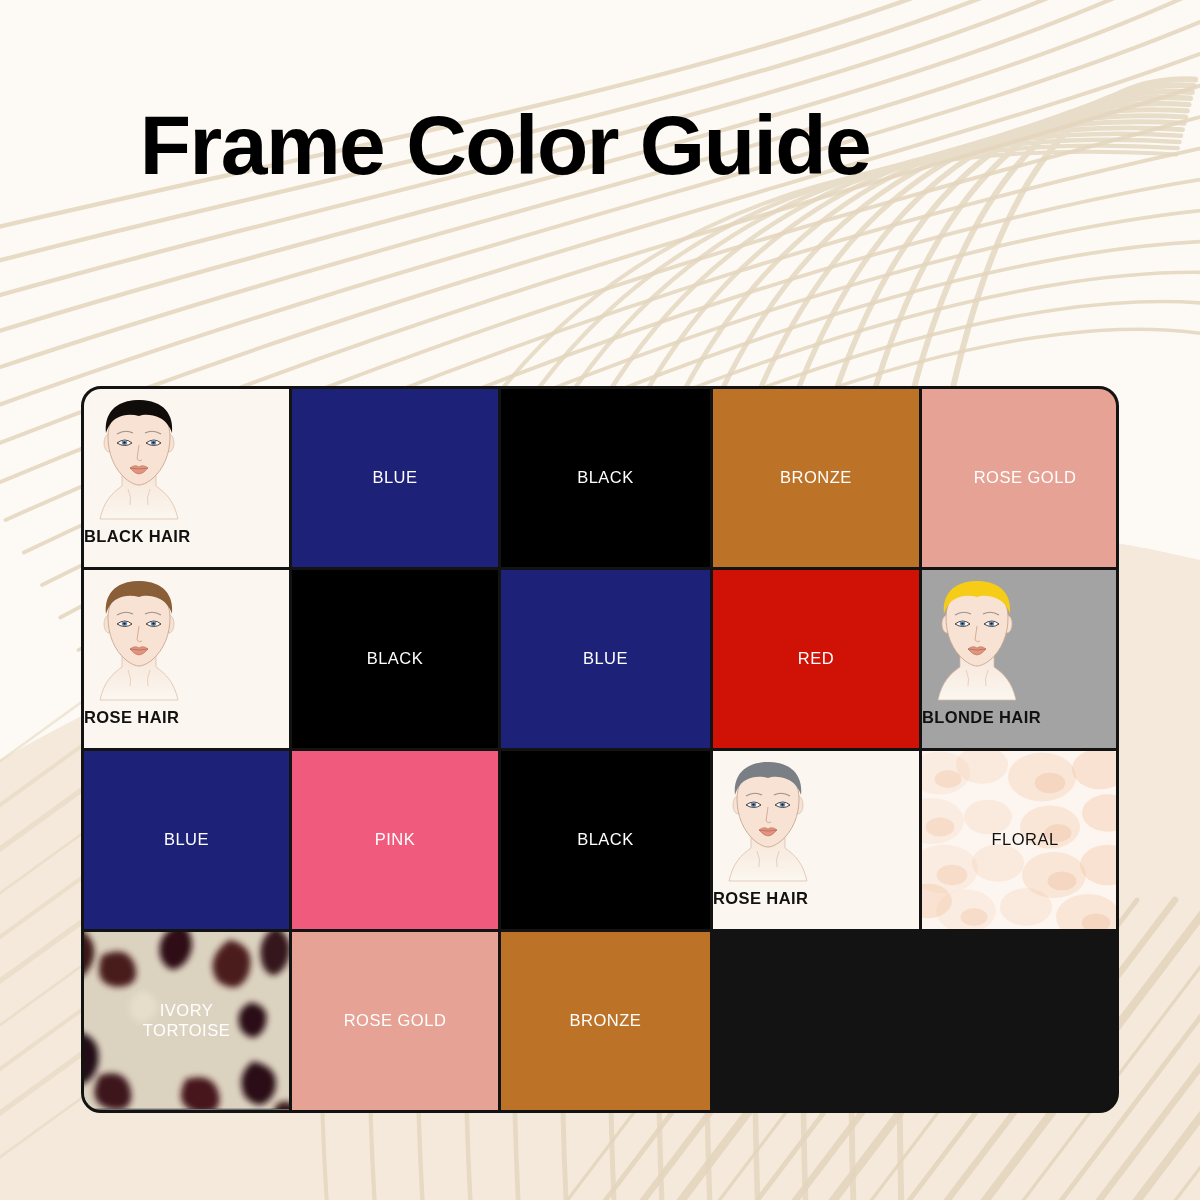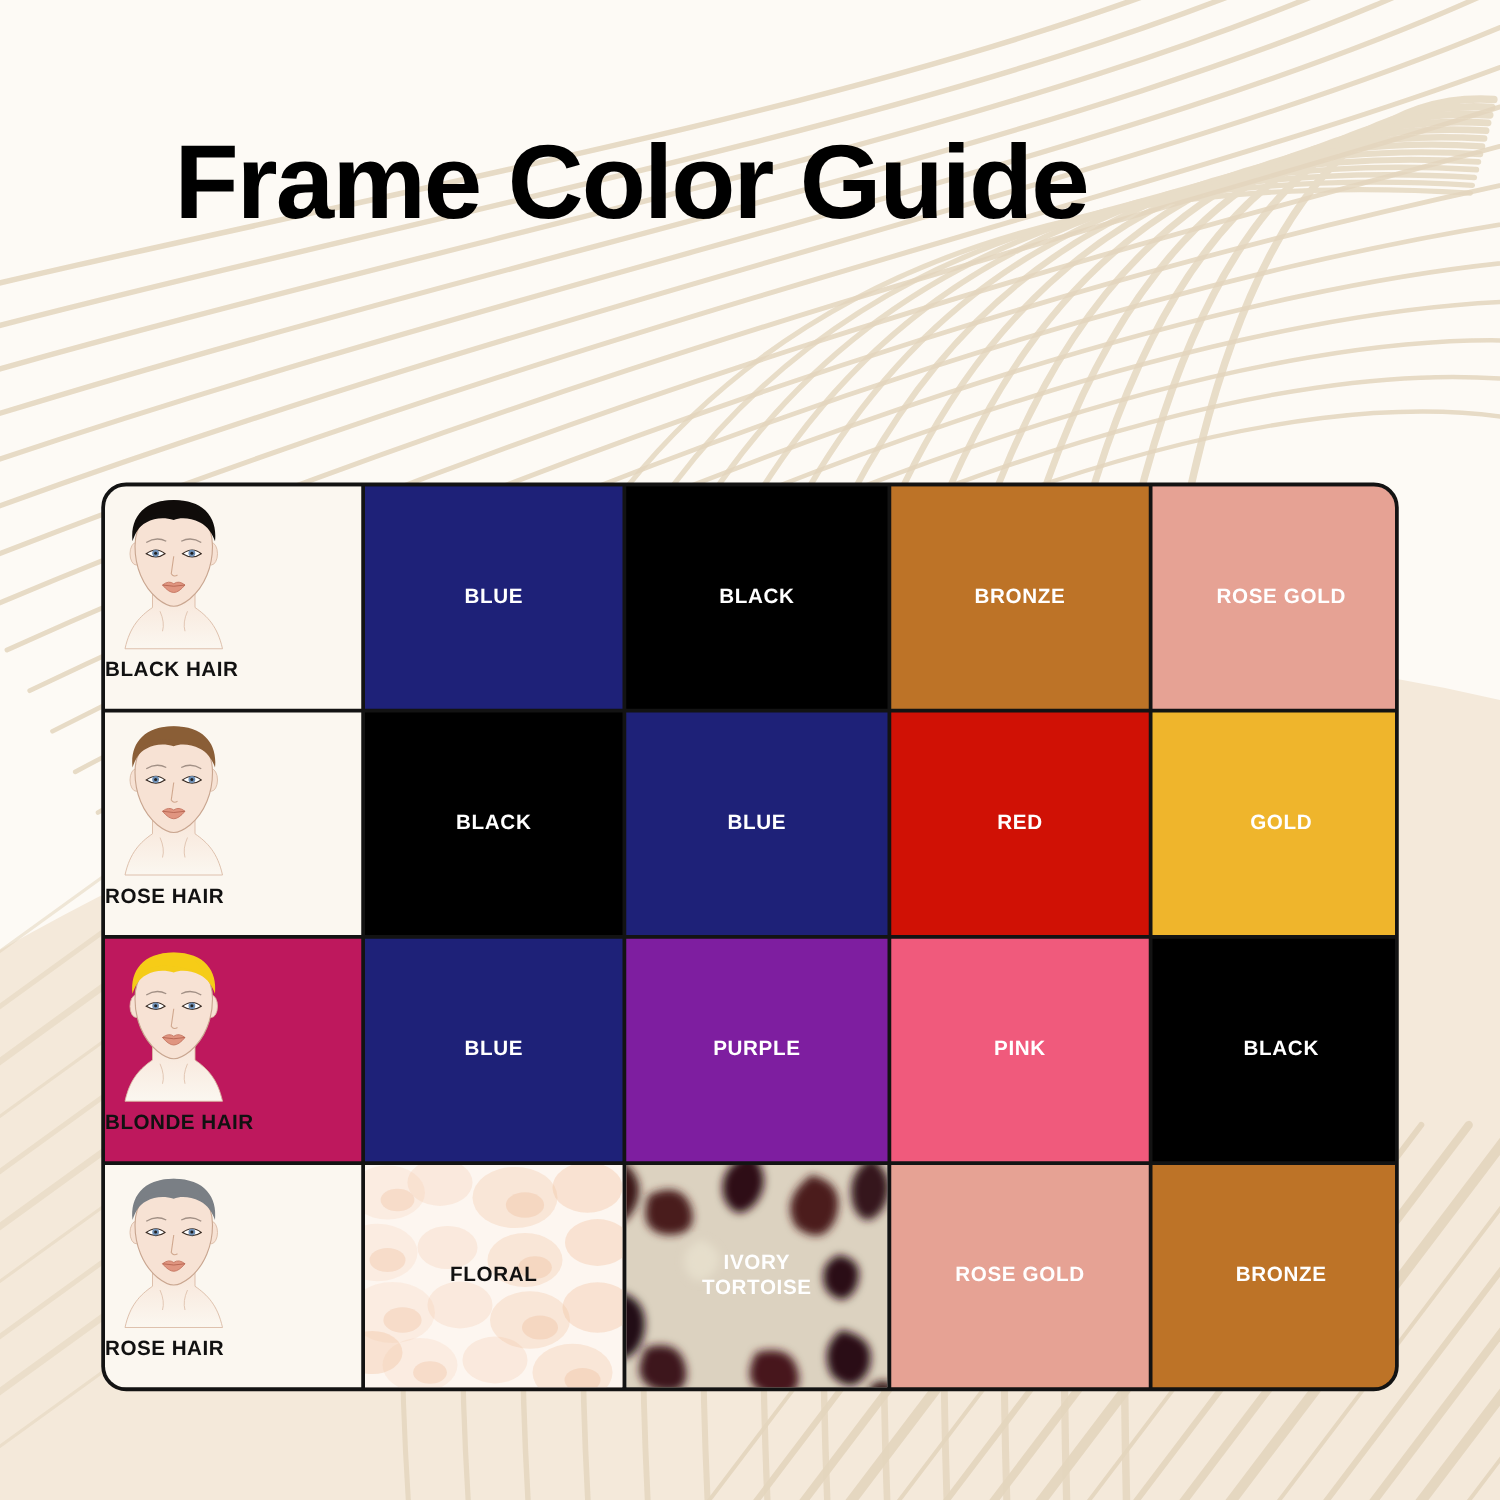--- a/index.html
+++ b/index.html
@@ -63,7 +63,7 @@
     display:flex; align-items:center; justify-content:center; text-align:center;
   }
   .swatch-label {
-    font-size:16.5px; font-weight:bold; letter-spacing:0.5px; line-height:1.2;
+    font-size:16.5px; font-weight:normal; letter-spacing:0.5px; line-height:1.2;
   }
 
   

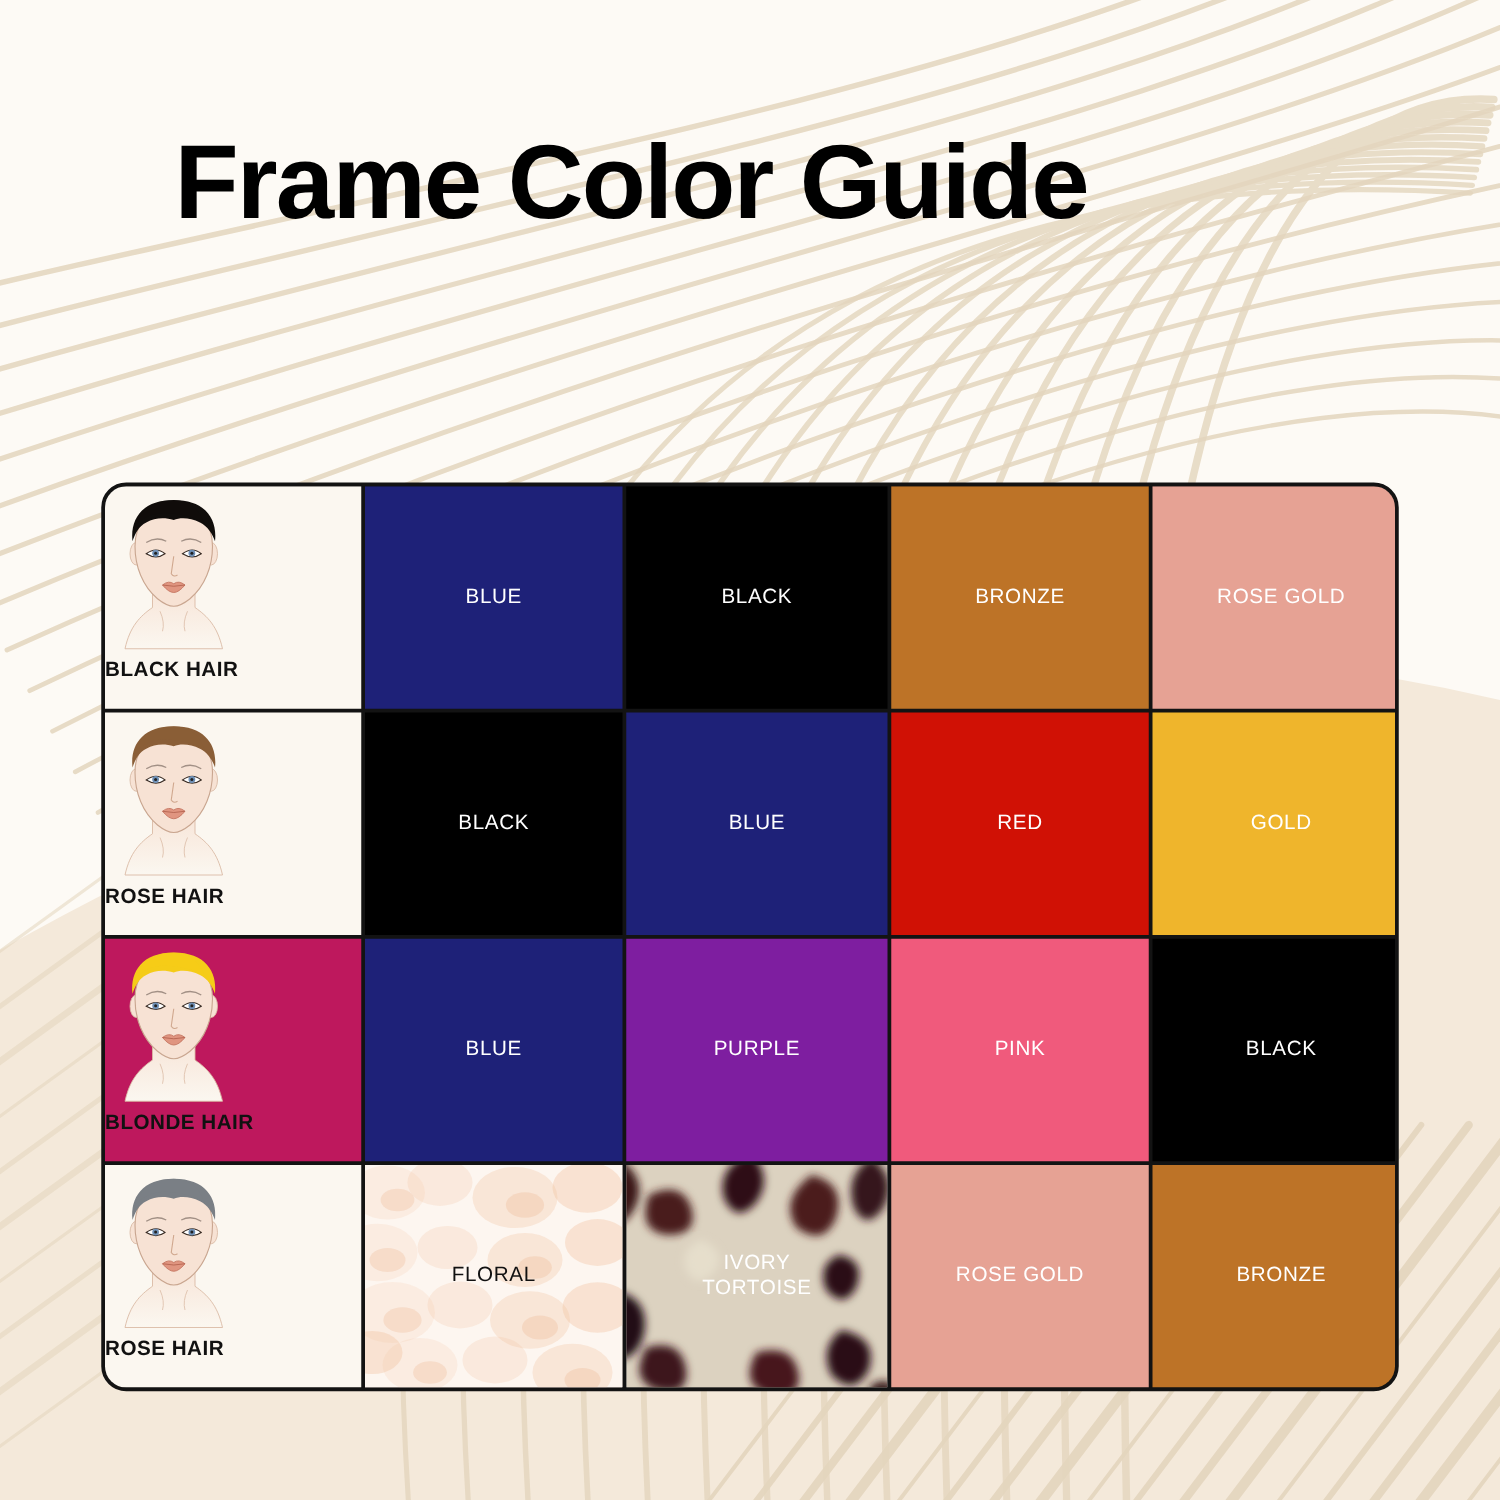--- a/index.html
+++ b/index.html
@@ -234,9 +234,6 @@
       <div class="cell swatch" style="background:#D01105">
         <div class="swatch-label" style="color:#FFFFFF">RED</div>
       </div>
-      <div class="cell swatch" style="background:#EFB52C">
-        <div class="swatch-label" style="color:#FFFFFF">GOLD</div>
-      </div>
       <div class="cell hair-cell" style="background:#be185d">
         <svg viewBox="0 0 110 136">
           <defs>

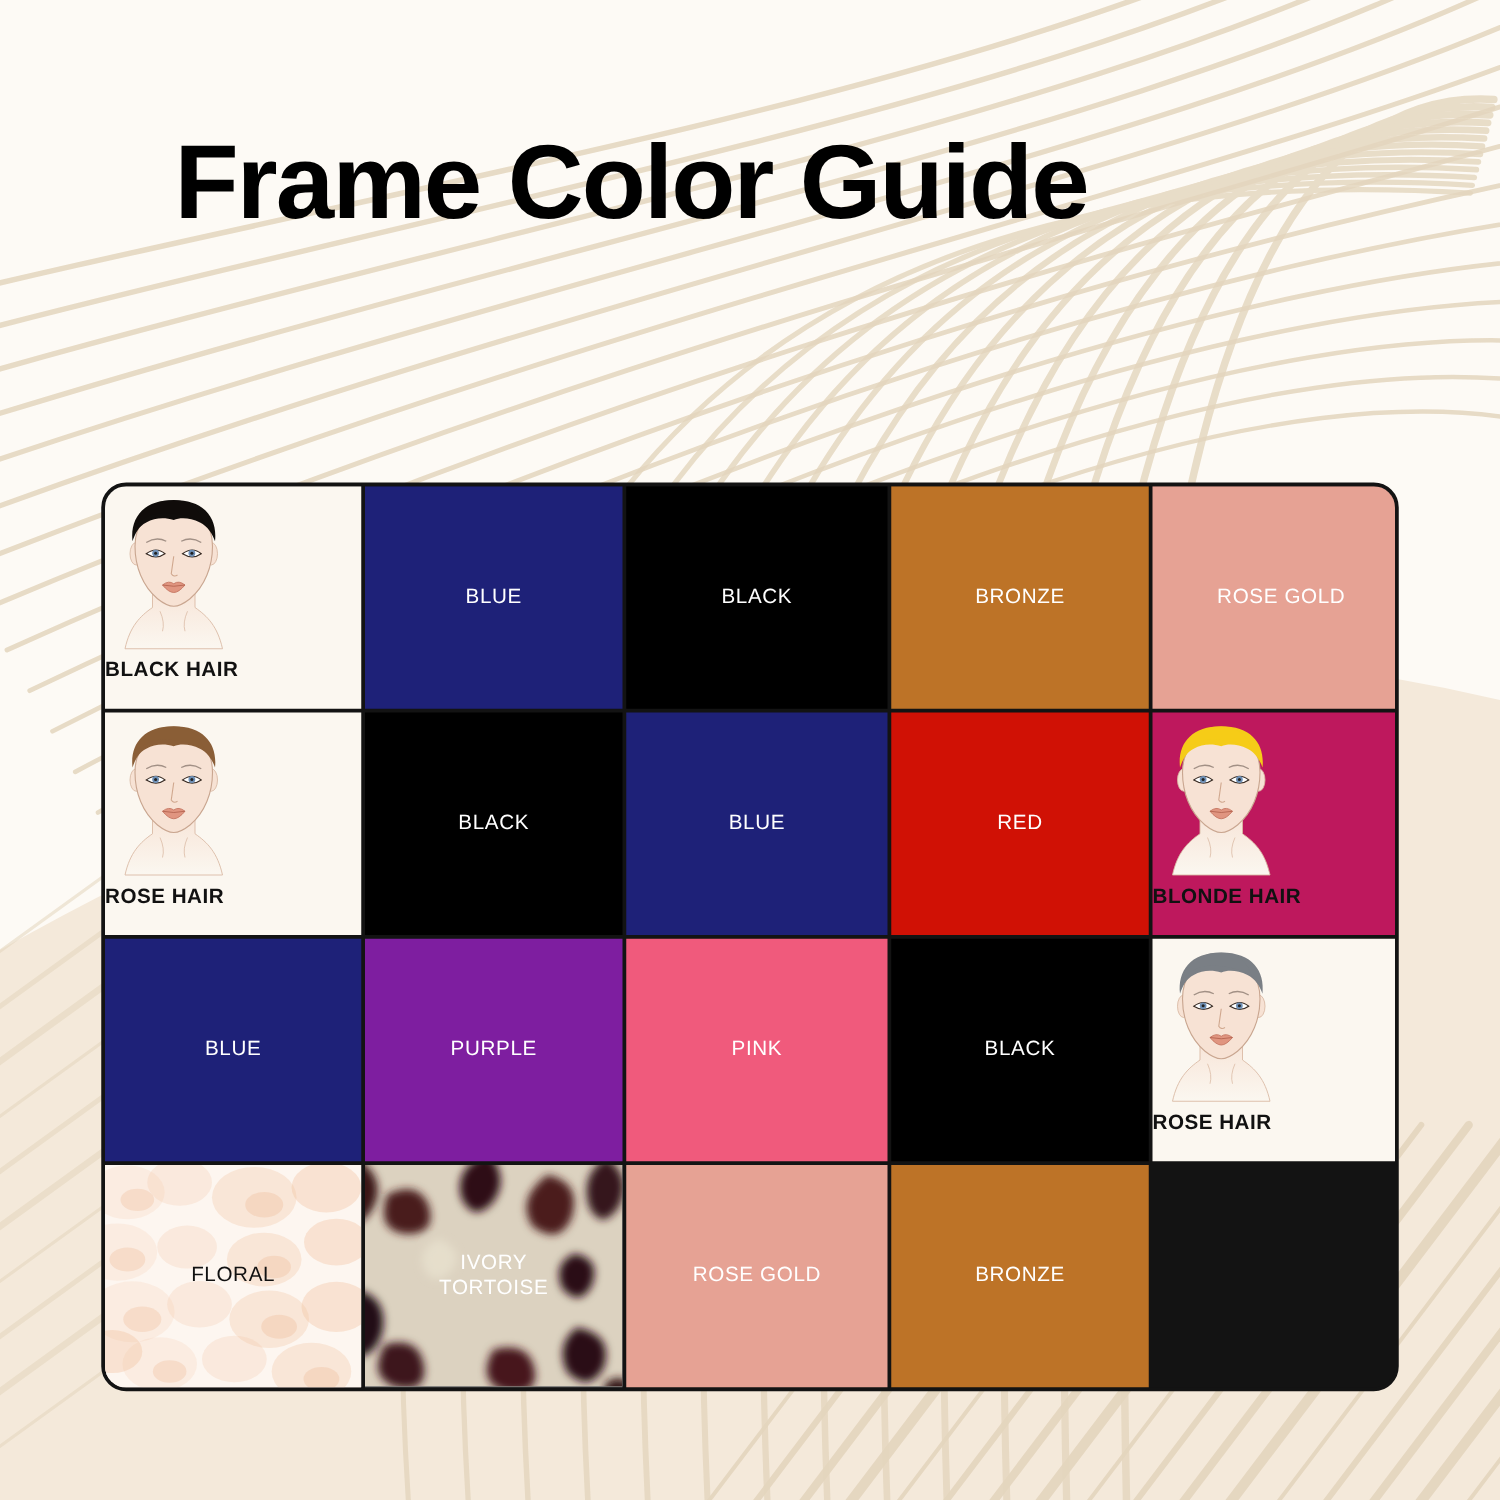--- a/index.html
+++ b/index.html
@@ -234,7 +234,7 @@
       <div class="cell swatch" style="background:#D01105">
         <div class="swatch-label" style="color:#FFFFFF">RED</div>
       </div>
-      <div class="cell hair-cell" style="background:#be185d">
+      <div class="cell hair-cell" style="background:#a3a3a3">
         <svg viewBox="0 0 110 136">
           <defs>
             <linearGradient id="nk2" x1="0" y1="0" x2="0" y2="1">

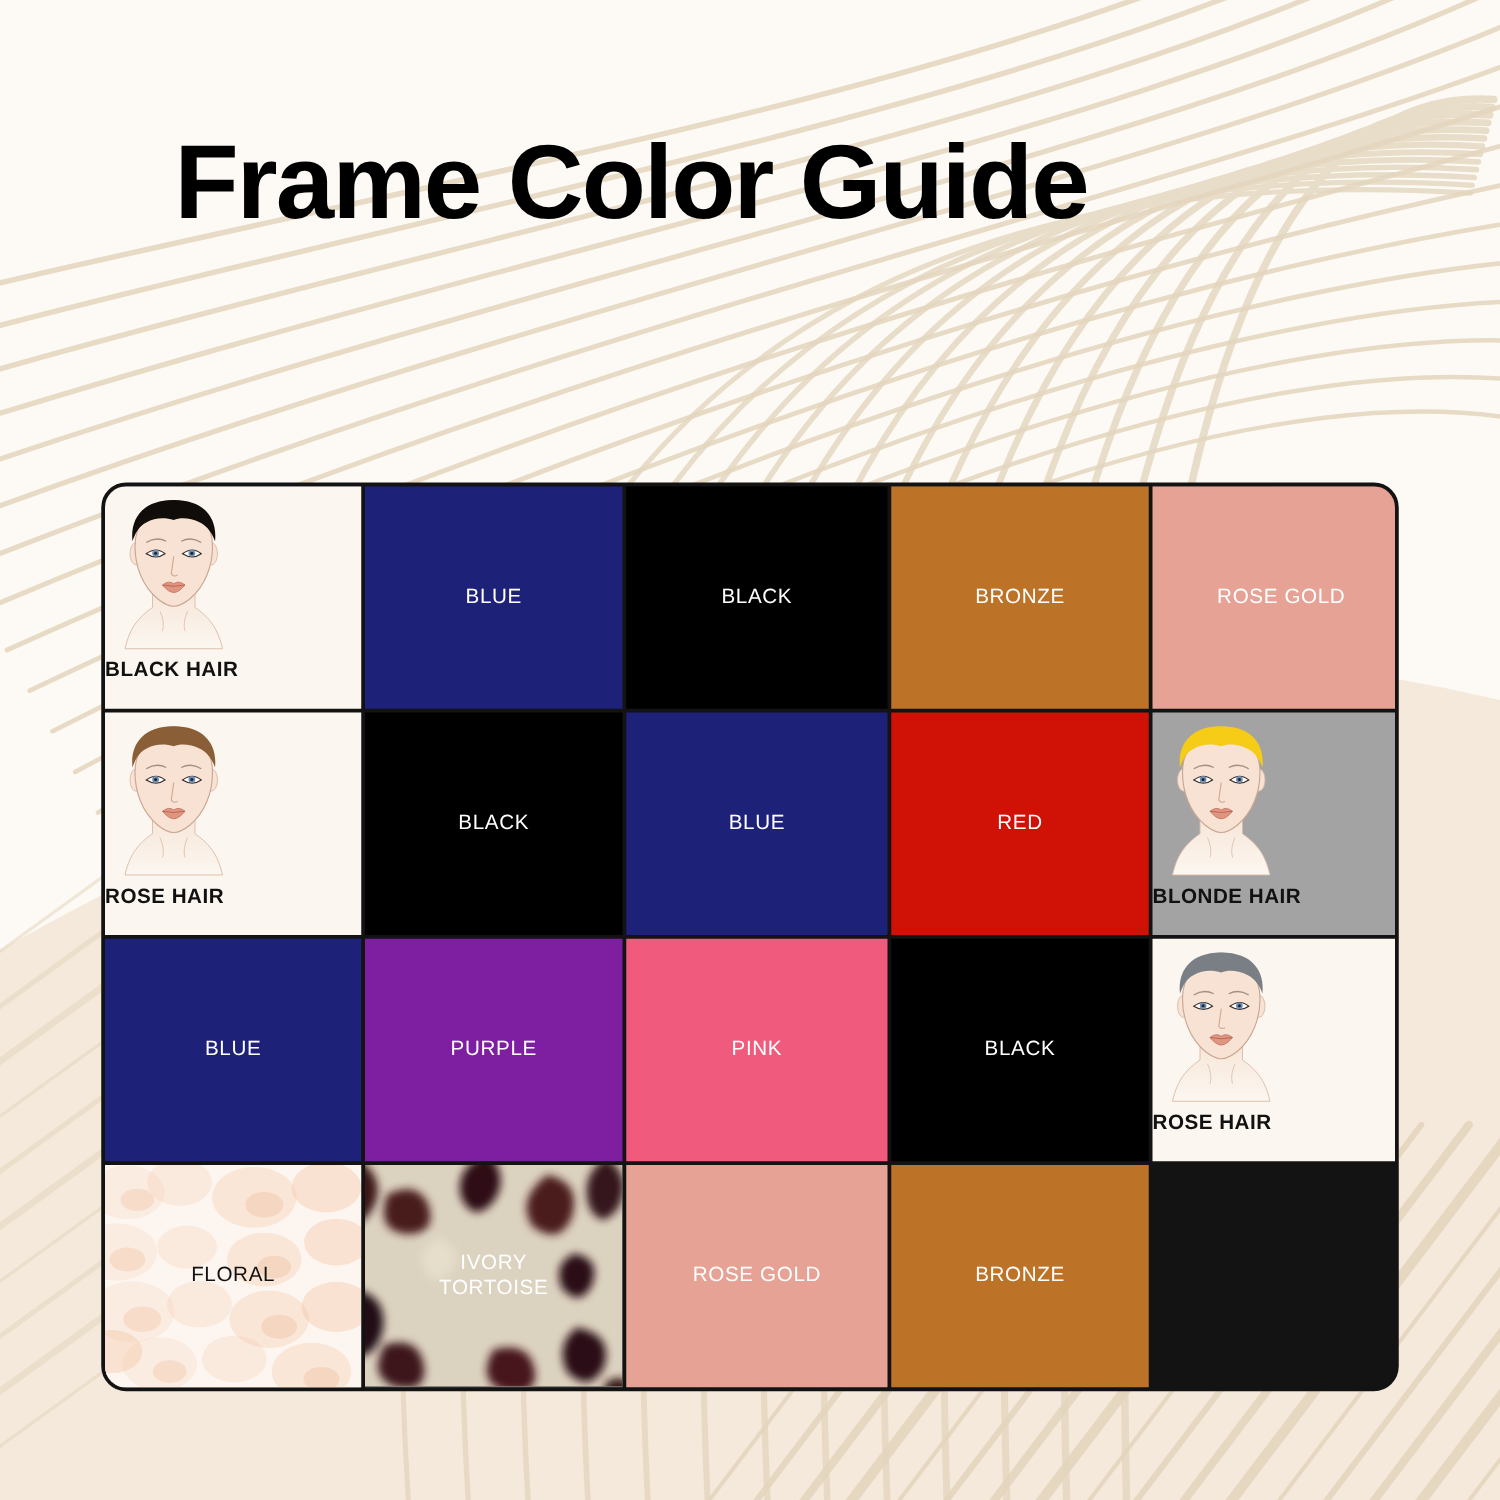--- a/index.html
+++ b/index.html
@@ -266,9 +266,6 @@
       <div class="cell swatch" style="background:#1E2178">
         <div class="swatch-label" style="color:#FFFFFF">BLUE</div>
       </div>
-      <div class="cell swatch" style="background:#7E1EA0">
-        <div class="swatch-label" style="color:#FFFFFF">PURPLE</div>
-      </div>
       <div class="cell swatch" style="background:#F05A7C">
         <div class="swatch-label" style="color:#FFFFFF">PINK</div>
       </div>

